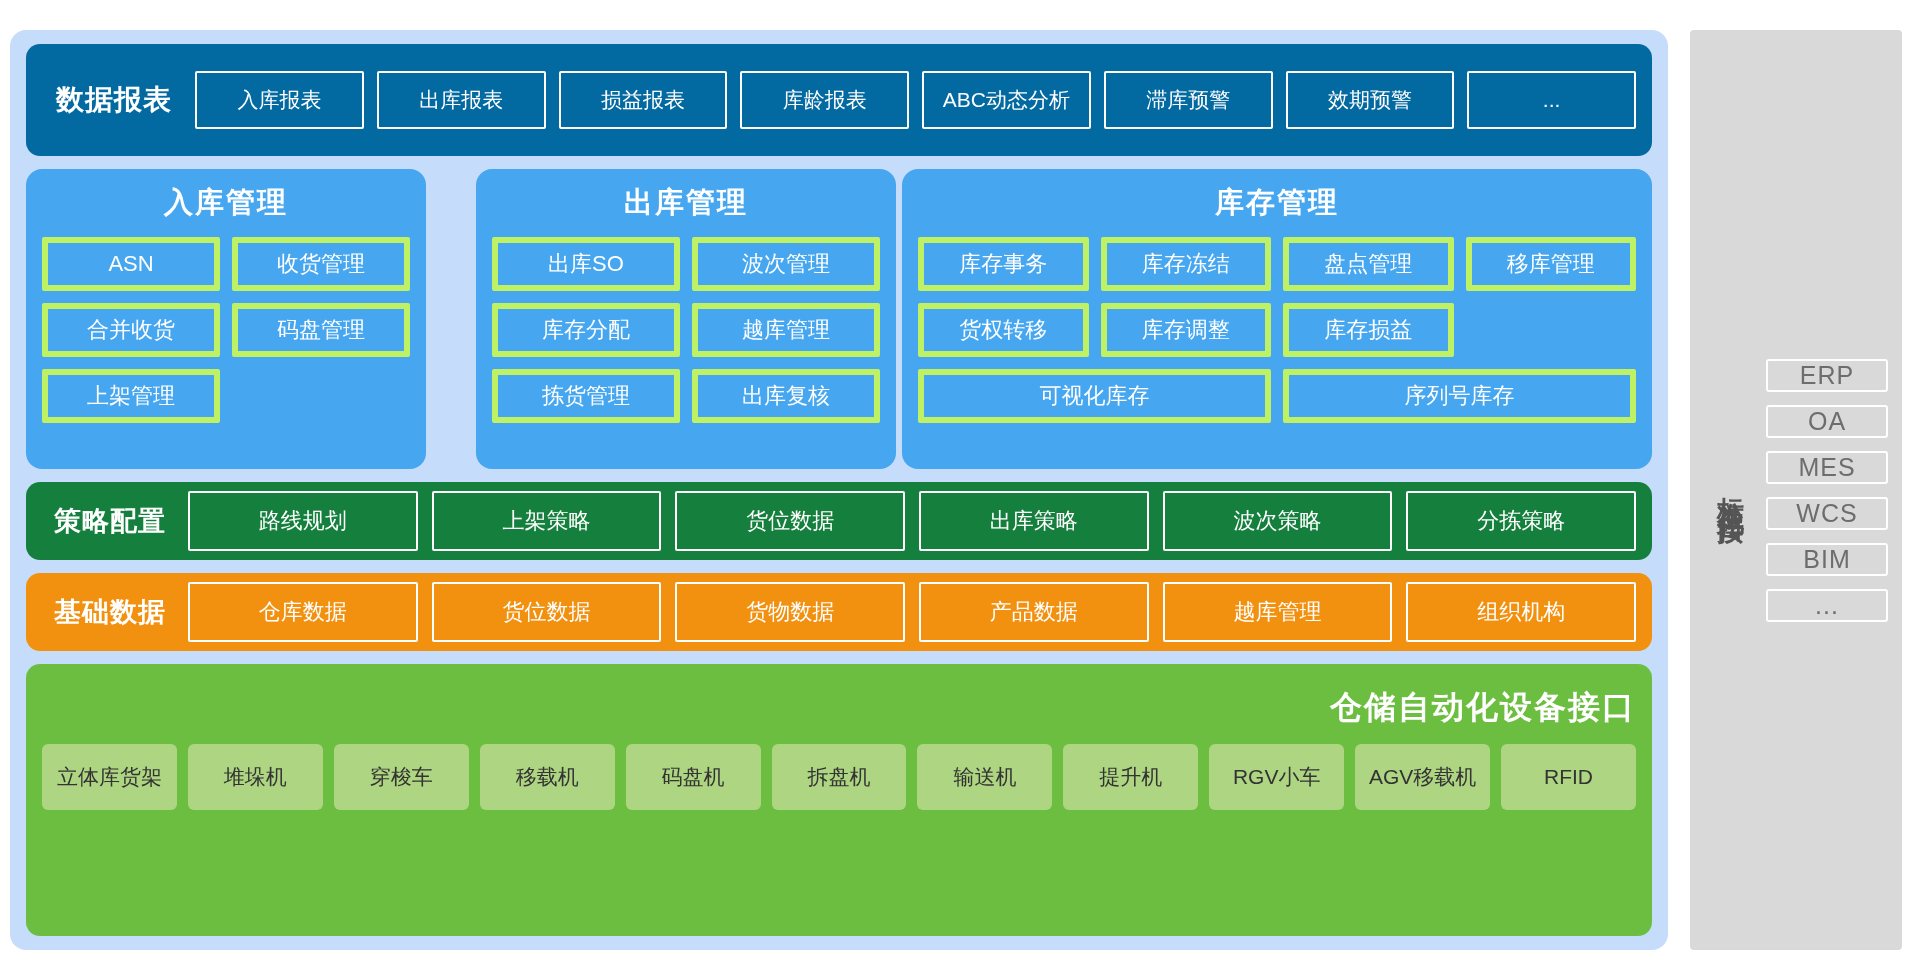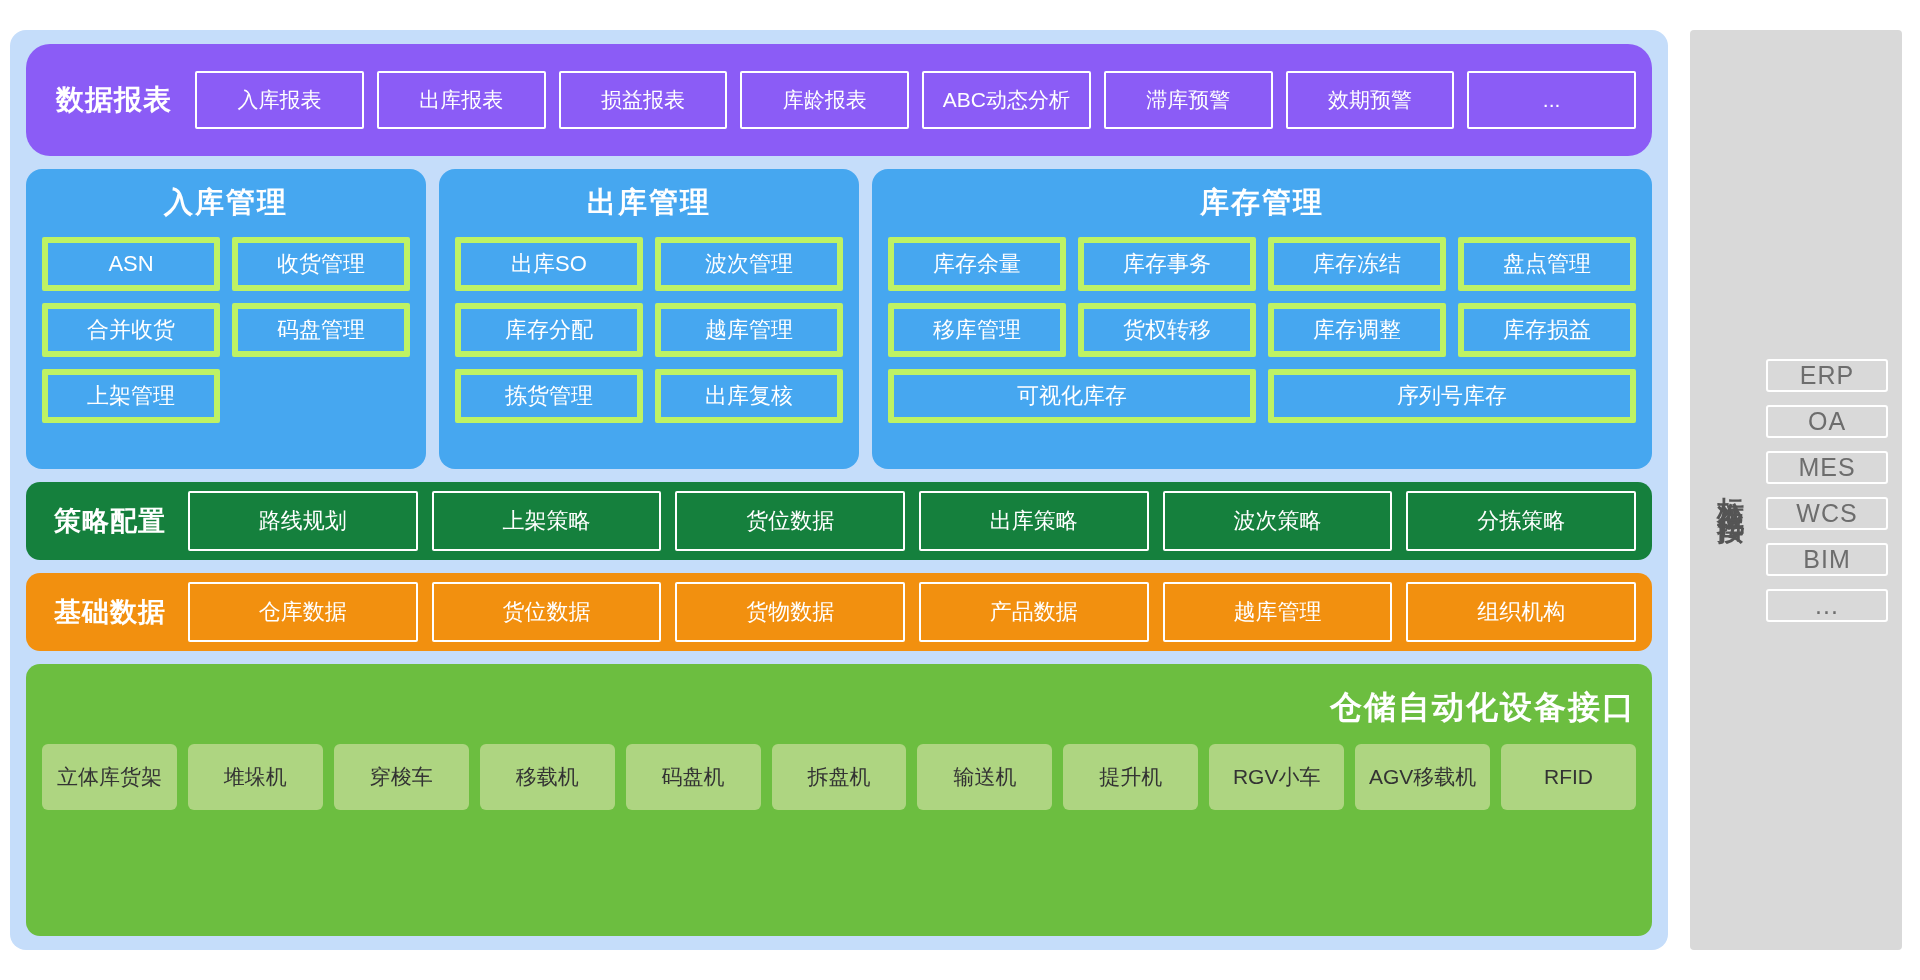--- a/index.html
+++ b/index.html
@@ -30,7 +30,7 @@
 
   
   .band { border-radius: 14px; }
-  .band-blue   { background: #8b5cf6; border-radius: 24px; }
+  .band-blue   { background: #0369a1; }
   .band-peach  { background: #15803d; }
   .band-orange { background: #f2900f; }
   .band-green  { background: #6cbe40; }

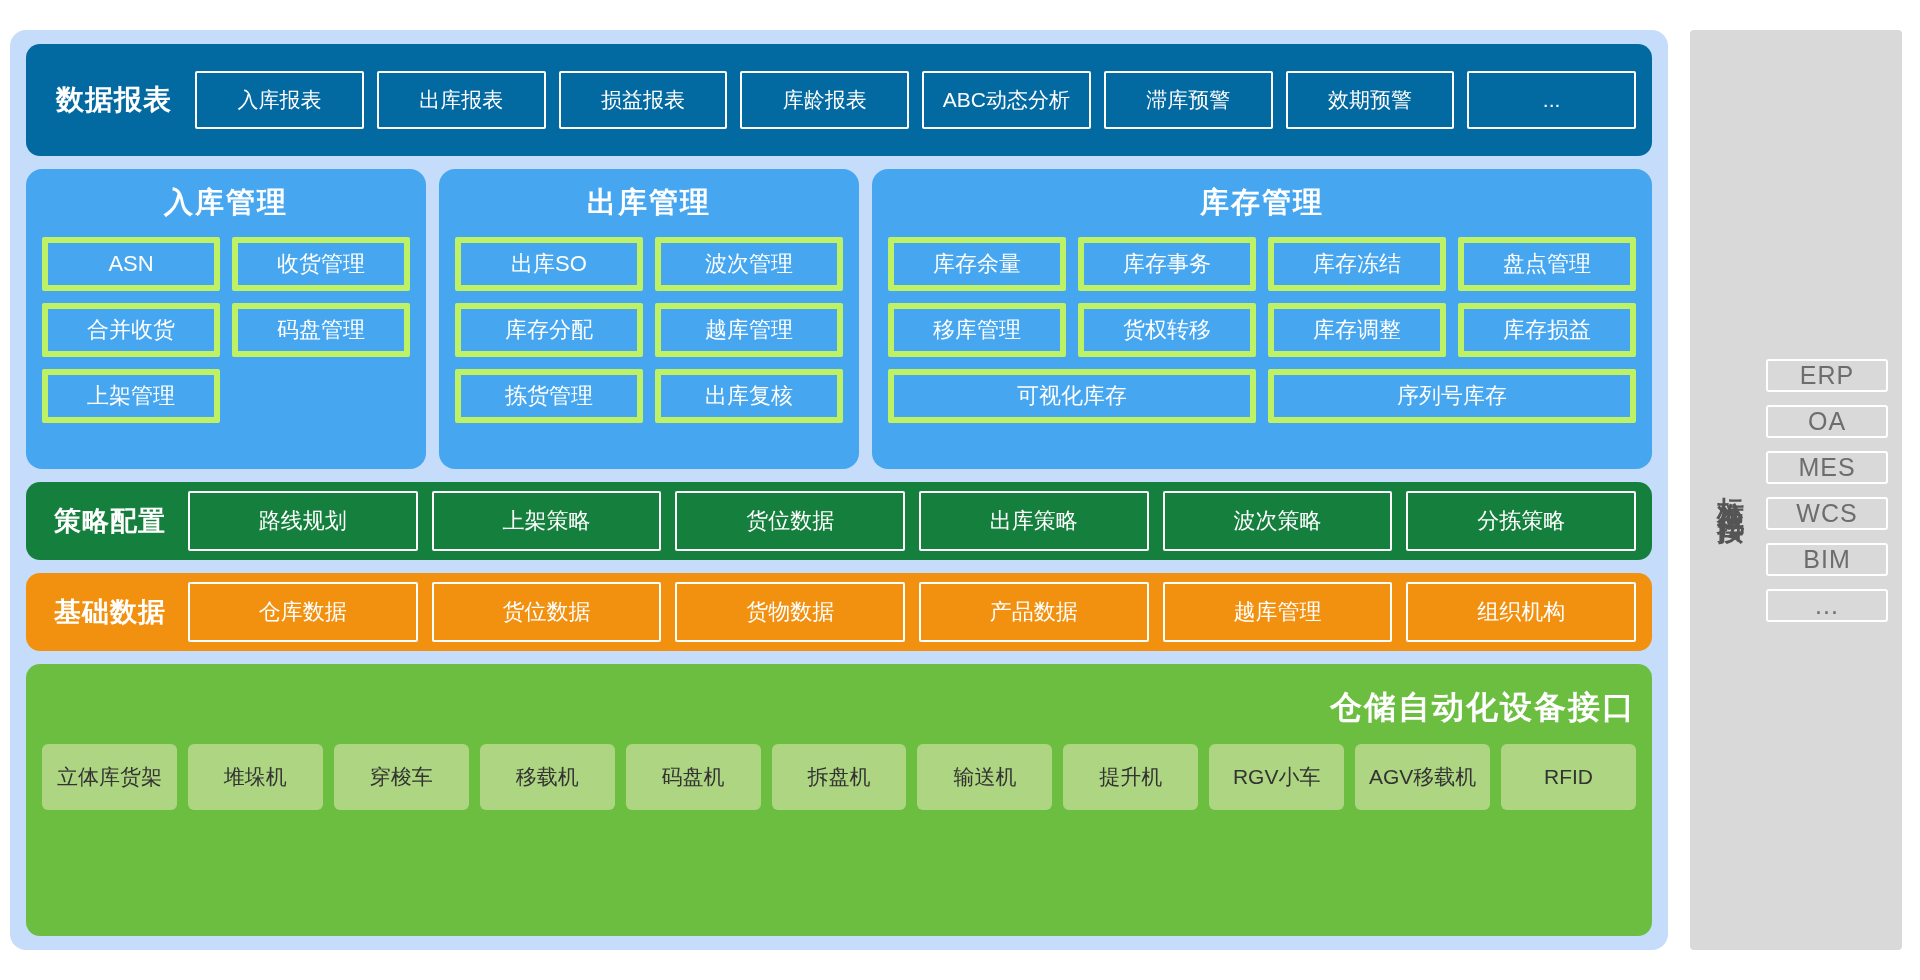--- a/index.html
+++ b/index.html
@@ -68,7 +68,7 @@
   
   .mgmt-row {
     display: flex;
-    gap: 13px;
+    gap: 6px;
     height: 300px;
   }
   .mgmt-card {

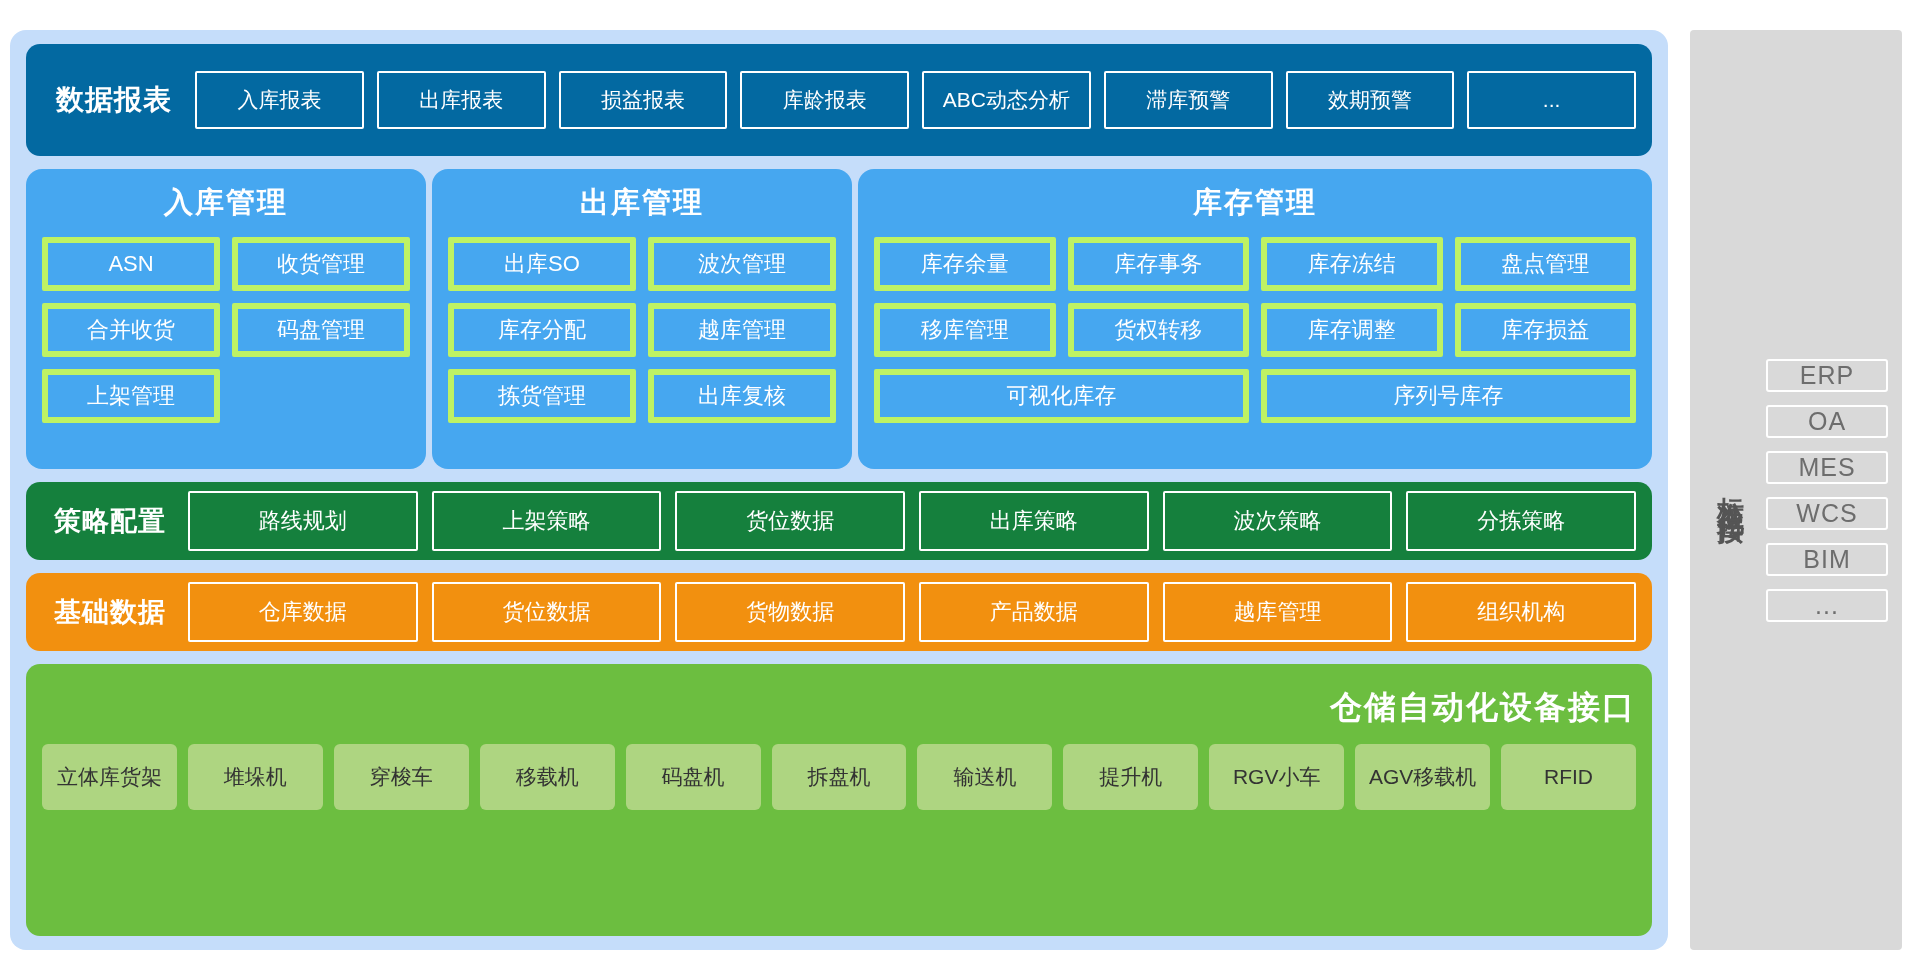--- a/index.html
+++ b/index.html
@@ -79,7 +79,7 @@
     flex-direction: column;
   }
   .mgmt-card.inbound  { flex: 0 0 400px; }
-  .mgmt-card.outbound { flex: 0 0 420px; }
+  .mgmt-card.outbound { flex: 0 0 420px; margin-left: 44px; }
   .mgmt-card.stock    { flex: 1 1 auto; }
   .card-title {
     color: #ffffff;

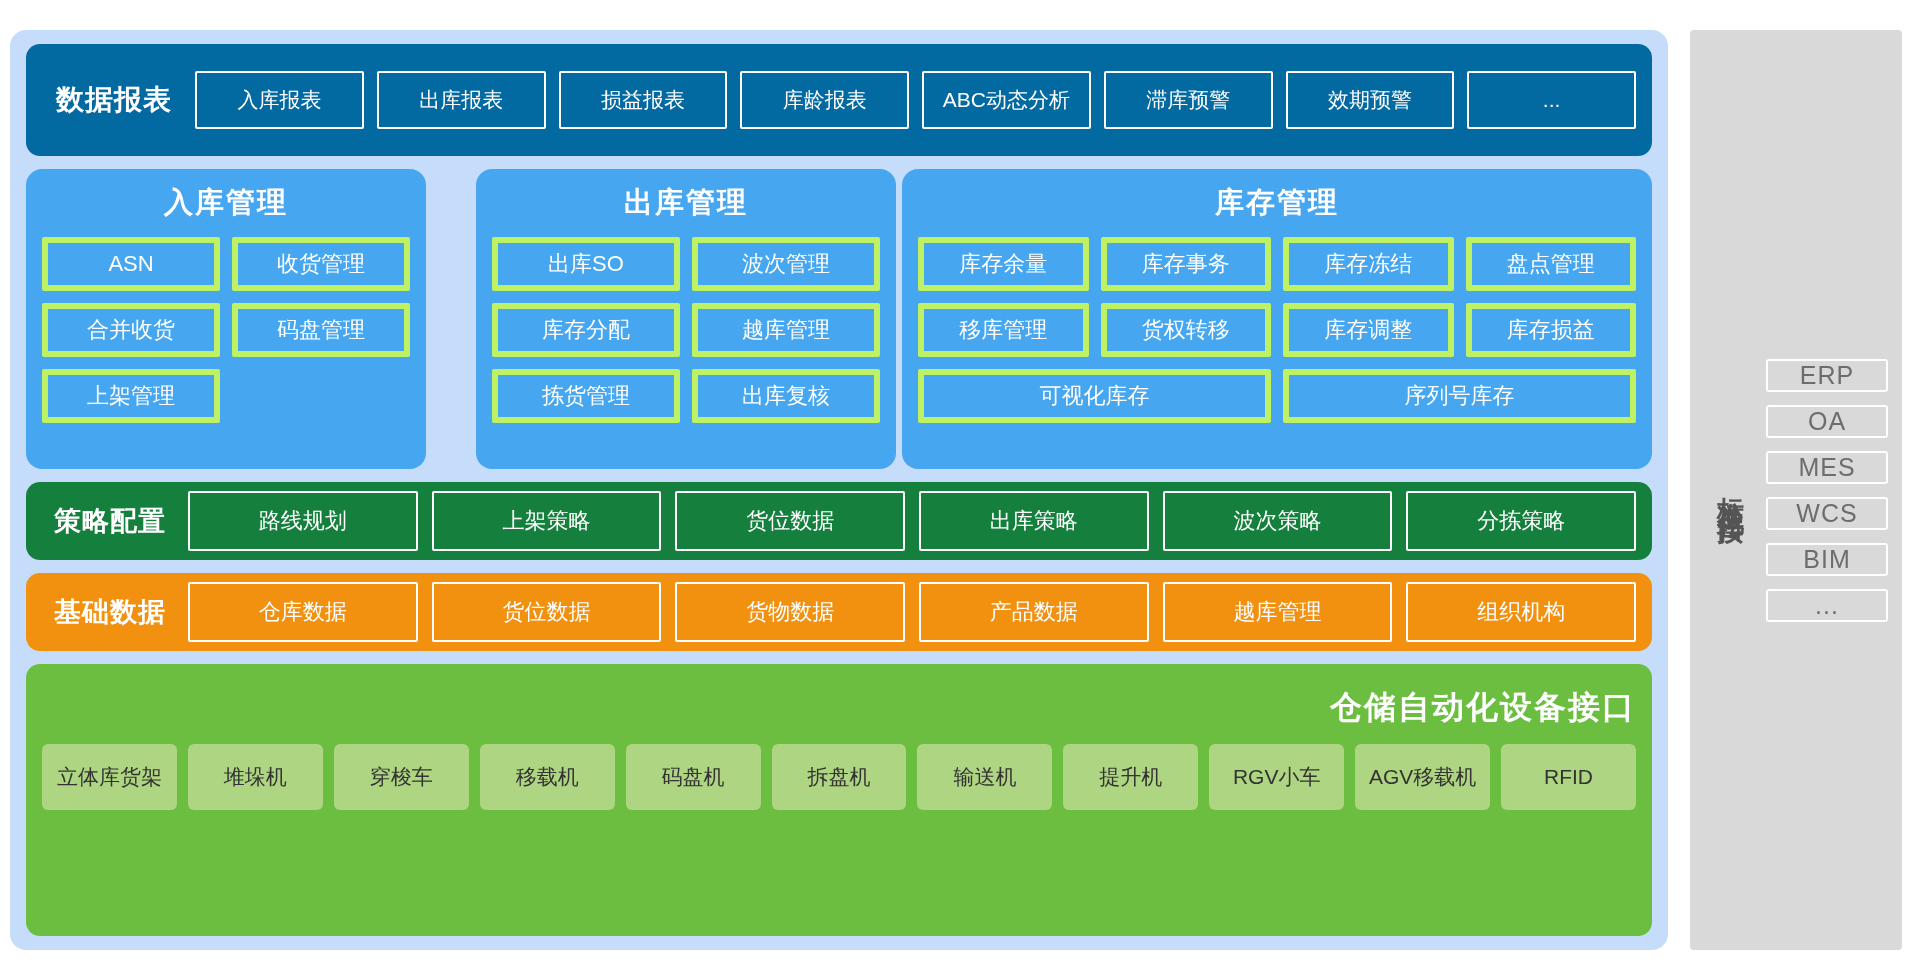--- a/index.html
+++ b/index.html
@@ -266,7 +266,6 @@
       <div class="mgmt-card stock">
         <div class="card-title">库存管理</div>
         <div class="card-grid grid-4">
-          <div class="cell">库存余量</div>
           <div class="cell">库存事务</div>
           <div class="cell">库存冻结</div>
           <div class="cell">盘点管理</div>

